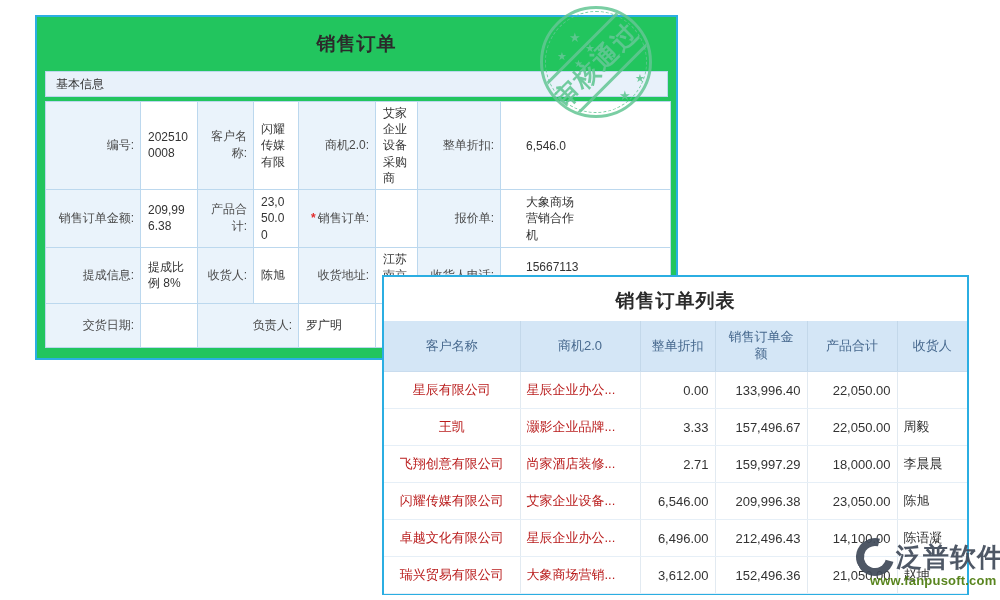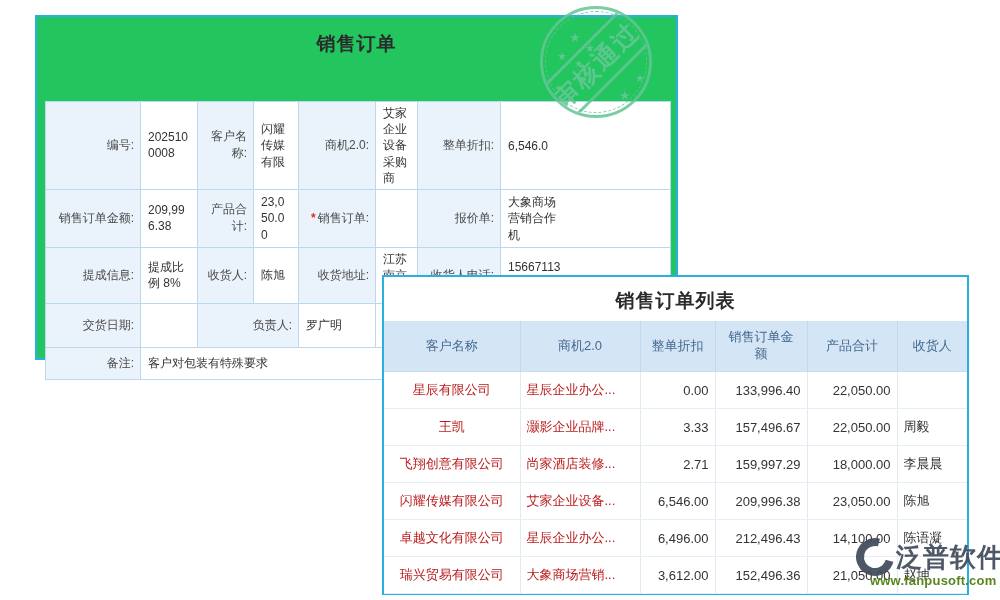--- a/index.html
+++ b/index.html
@@ -57,6 +57,7 @@
 
 <div class="abs form-panel">
   <div class="abs form-title">销售订单</div>
+  <div class="abs section-bar">基本信息</div>
 
   <table class="formtbl">
     <colgroup>

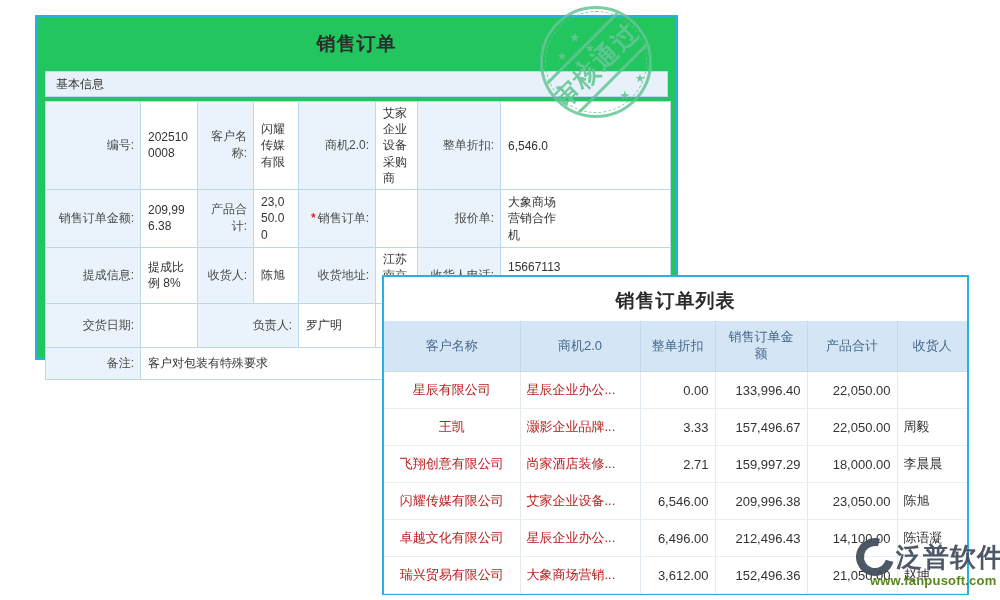--- a/index.html
+++ b/index.html
@@ -15,7 +15,7 @@
   table.formtbl td{border:1px solid #BCD8EE;vertical-align:middle;overflow:hidden;}
   td.lbl{background:#EAF3FB;text-align:right;padding:3px 6px;color:#4a4a4a;}
   td.val{background:#fff;text-align:left;padding:3px 7px;color:#333;word-break:break-all;line-height:1.35;}
-  .narrowval{display:inline-block;max-width:58px;word-break:break-all;vertical-align:middle;}
+  .narrowval{display:inline-block;max-width:58px;word-break:break-all;vertical-align:middle;margin-left:18px;}
   .req{color:#E02B2B;margin-right:2px;font-weight:bold;}
 
   

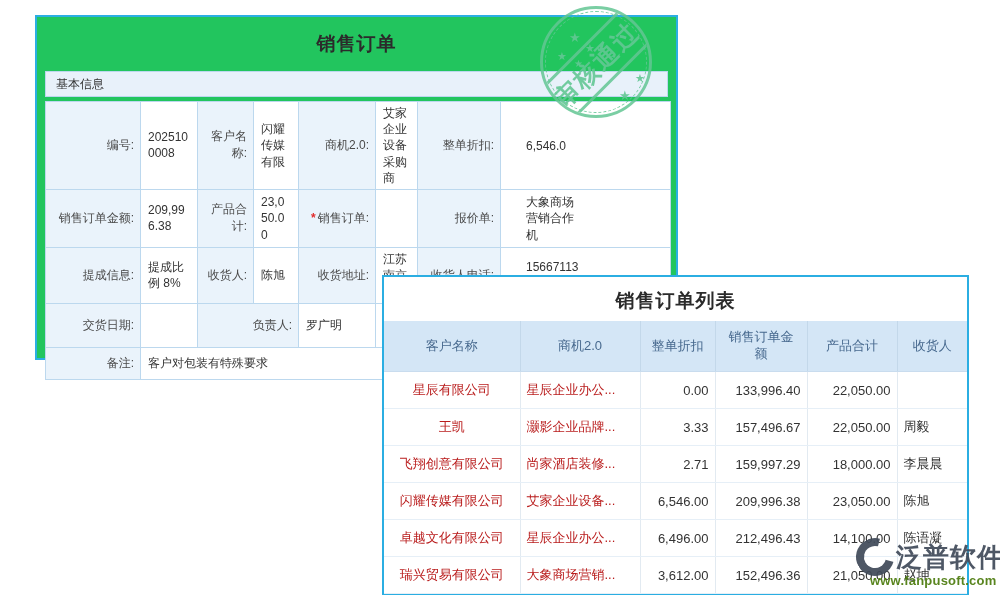--- a/index.html
+++ b/index.html
@@ -108,10 +108,6 @@
       <td class="val">罗广明</td>
       <td class="val" colspan="3"></td>
     </tr>
-    <tr style="height:32px">
-      <td class="lbl">备注:</td>
-      <td class="val" colspan="7">客户对包装有特殊要求</td>
-    </tr>
   </tbody>
     </table>
 </div>

